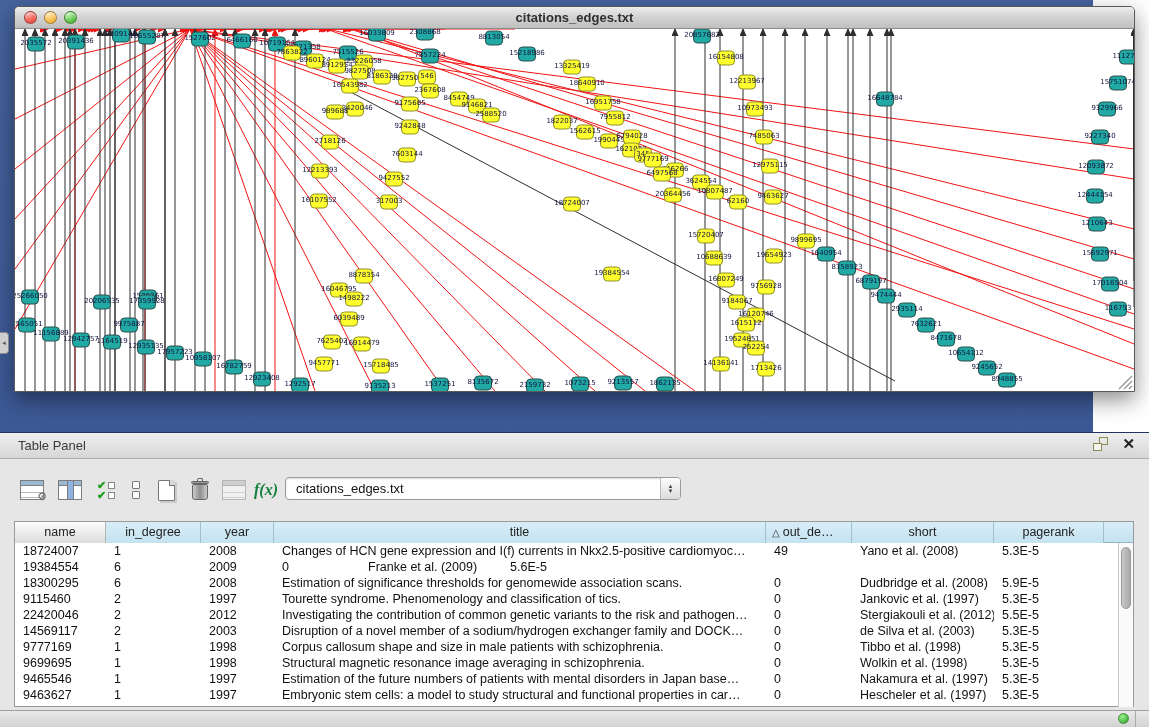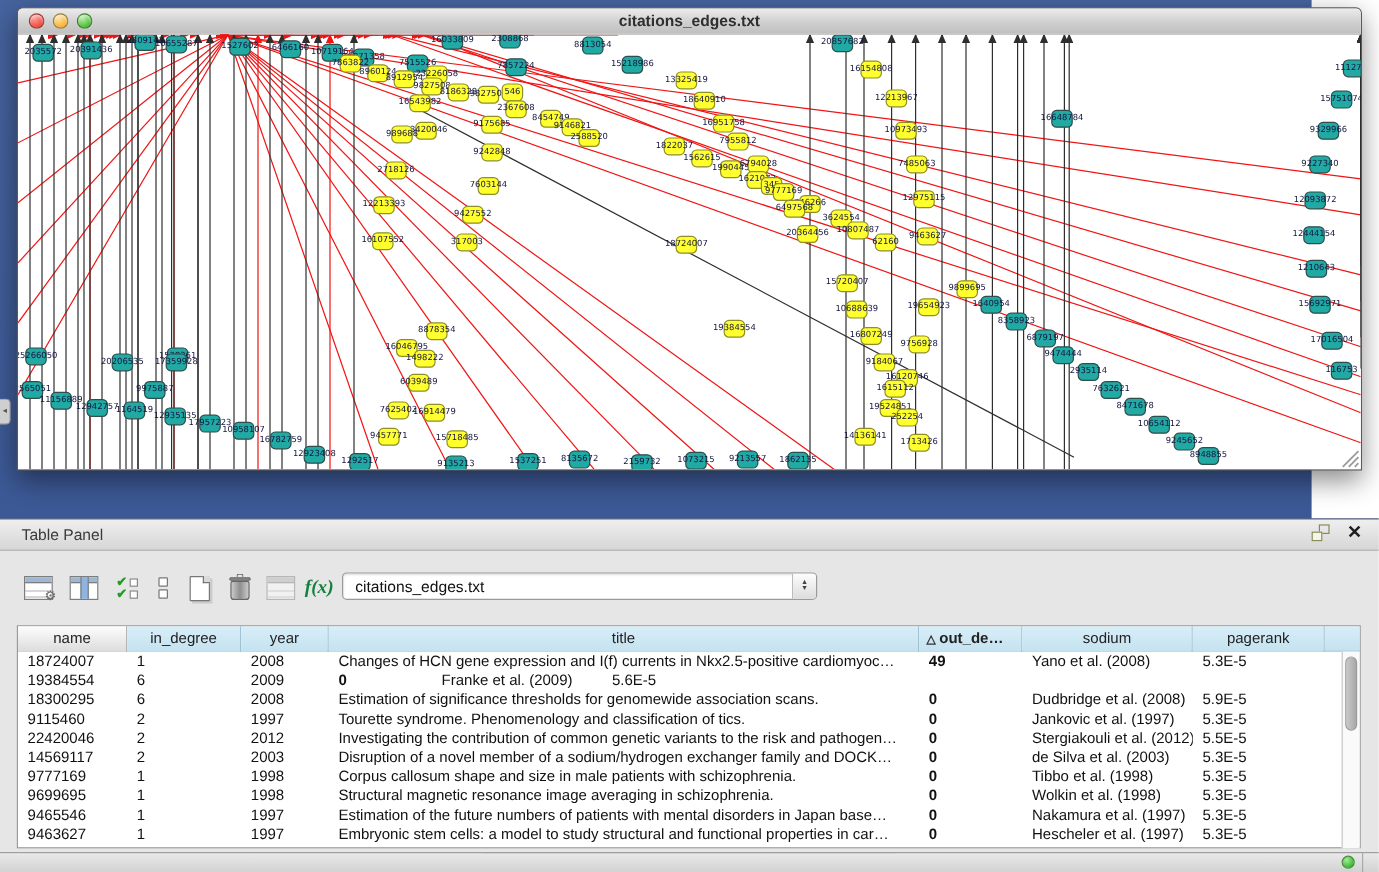--- a/index.html
+++ b/index.html
@@ -61,7 +61,7 @@
   .hcell:first-child { background:linear-gradient(180deg,#fdfdfd,#dcdcdc); border-right:1px solid #b5b5b5; }
   .hcell.sorted { text-align:left; padding-left:6px; }
   .hcell .tri { font-size:10px; margin-right:3px; color:#333; }
-  .c0{width:91px;} .c1{width:95px;} .c2{width:73px;} .c3{width:492px;} .c4{width:86px;font-weight:bold;} .c5{width:142px;} .c6{width:110px;}
+  .c0{width:91px;} .c1{width:95px;} .c2{width:73px;} .c3{width:492px;} .c4{width:86px;} .c5{width:142px;} .c6{width:110px;}
   .hfill { flex:1; background:linear-gradient(180deg,#d8eef8,#c4e2f0); }
   #grid-body { position:relative; }
   .trow { display:flex; height:16px; }

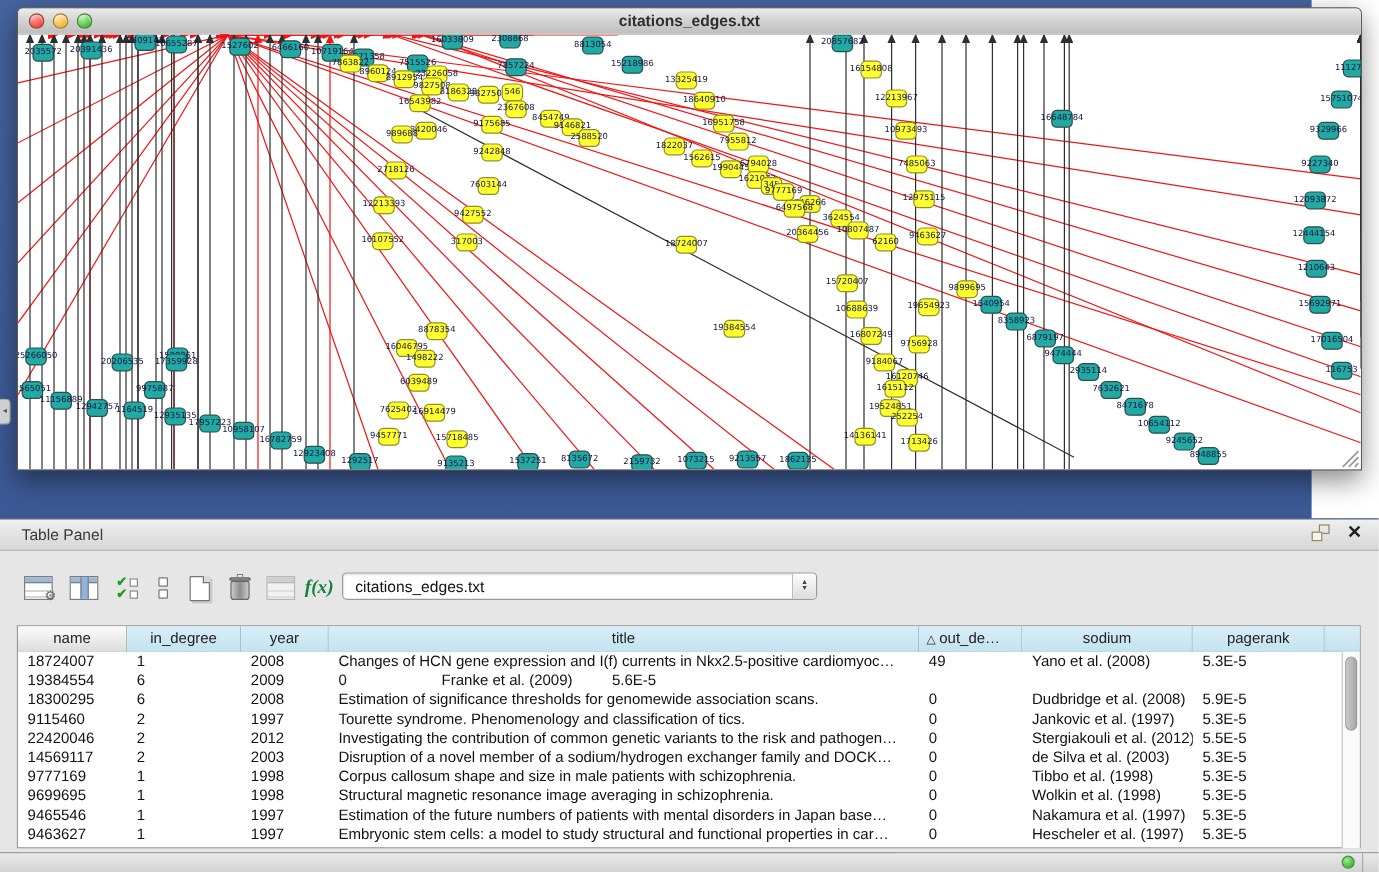--- a/index.html
+++ b/index.html
@@ -891,7 +891,7 @@
           <div class="hcell c2">year</div>
           <div class="hcell c3">title</div>
           <div class="hcell c4 sorted"><span class="tri">△</span>out_de…</div>
-          <div class="hcell c5">sodium</div>
+          <div class="hcell c5">short</div>
           <div class="hcell c6">pagerank</div>
           <div class="hfill"></div>
         </div>

